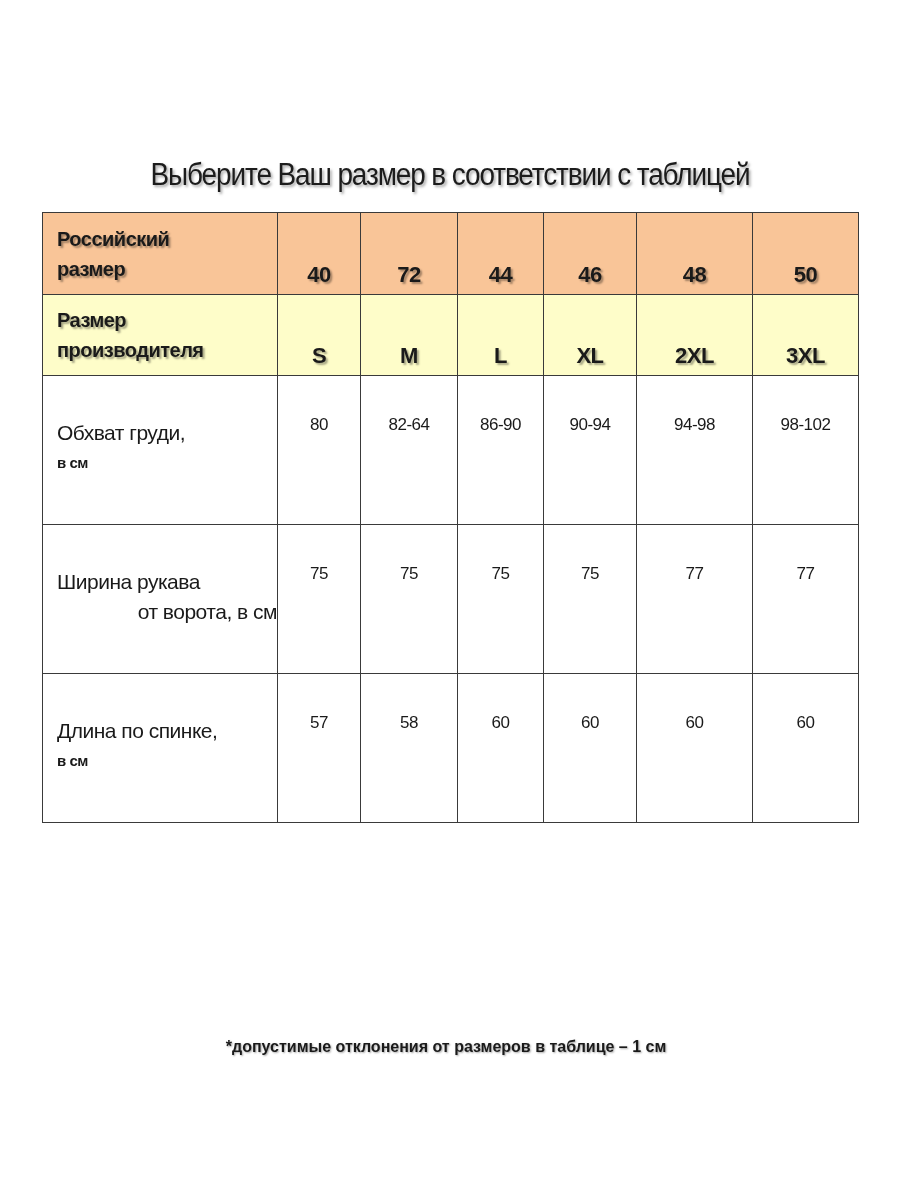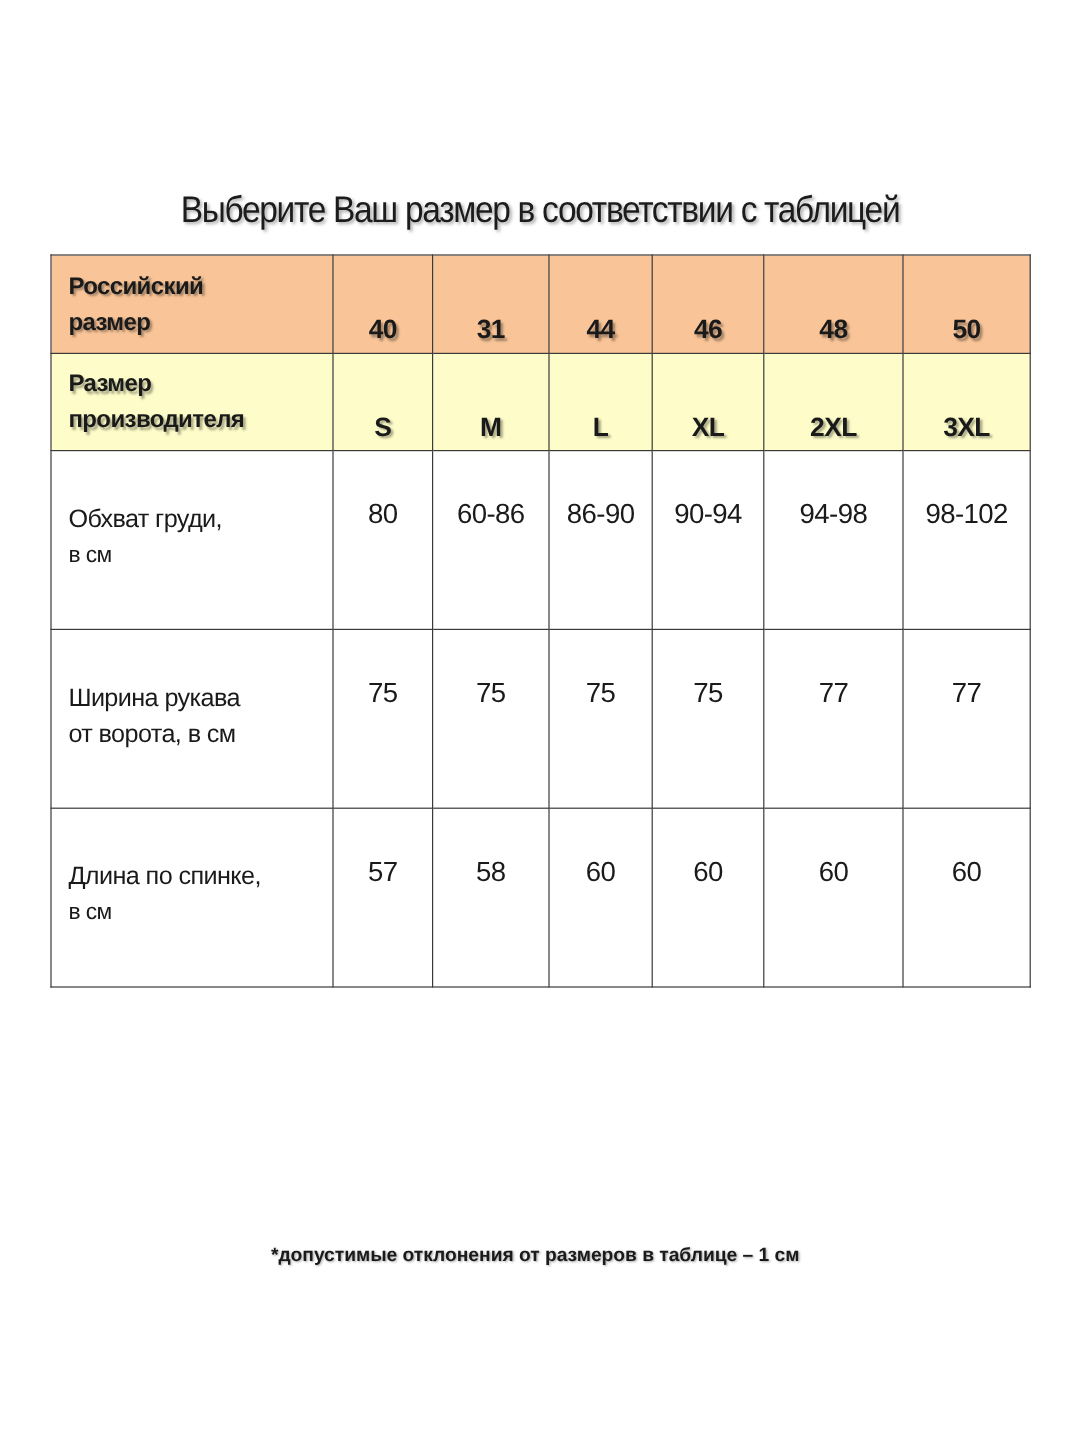--- a/index.html
+++ b/index.html
@@ -107,7 +107,7 @@
         <span class="lbl-line">размер</span>
       </td>
       <td class="val">40</td>
-      <td class="val">31</td>
+      <td class="val">72</td>
       <td class="val">44</td>
       <td class="val">46</td>
       <td class="val">48</td>

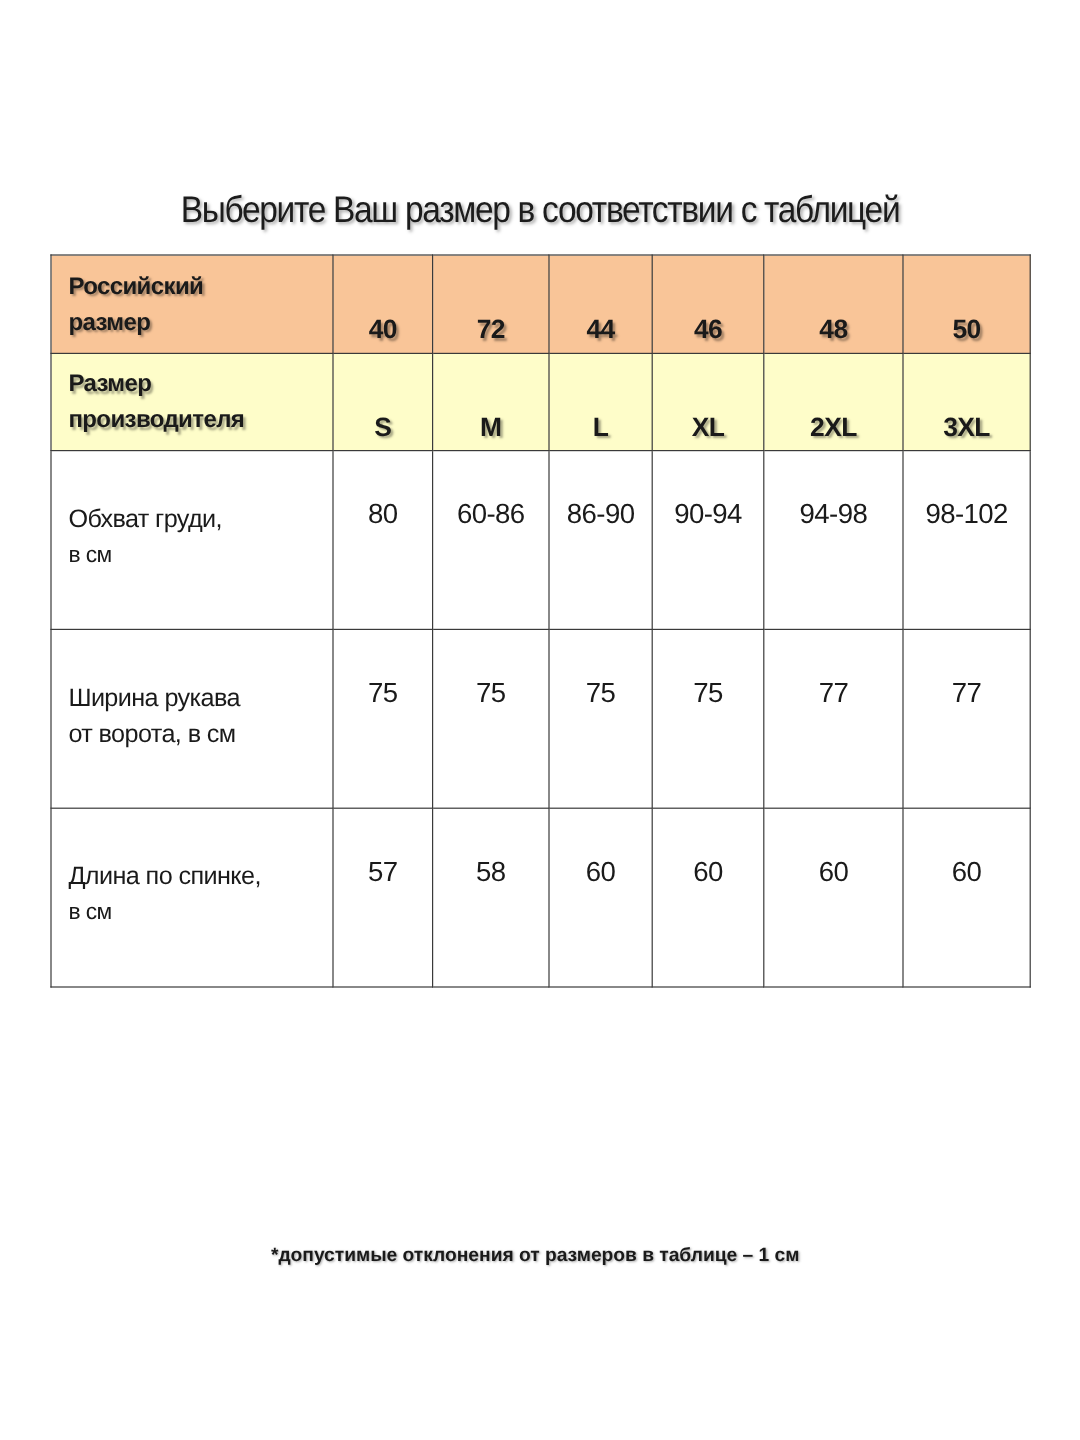--- a/index.html
+++ b/index.html
@@ -62,7 +62,7 @@
     .body-row td.val {
       vertical-align: top;
       padding-top: 39px;
-      font-size: 23px;
+      font-size: 17px;
       transform-origin: center;
     }
     .body-row td.label {

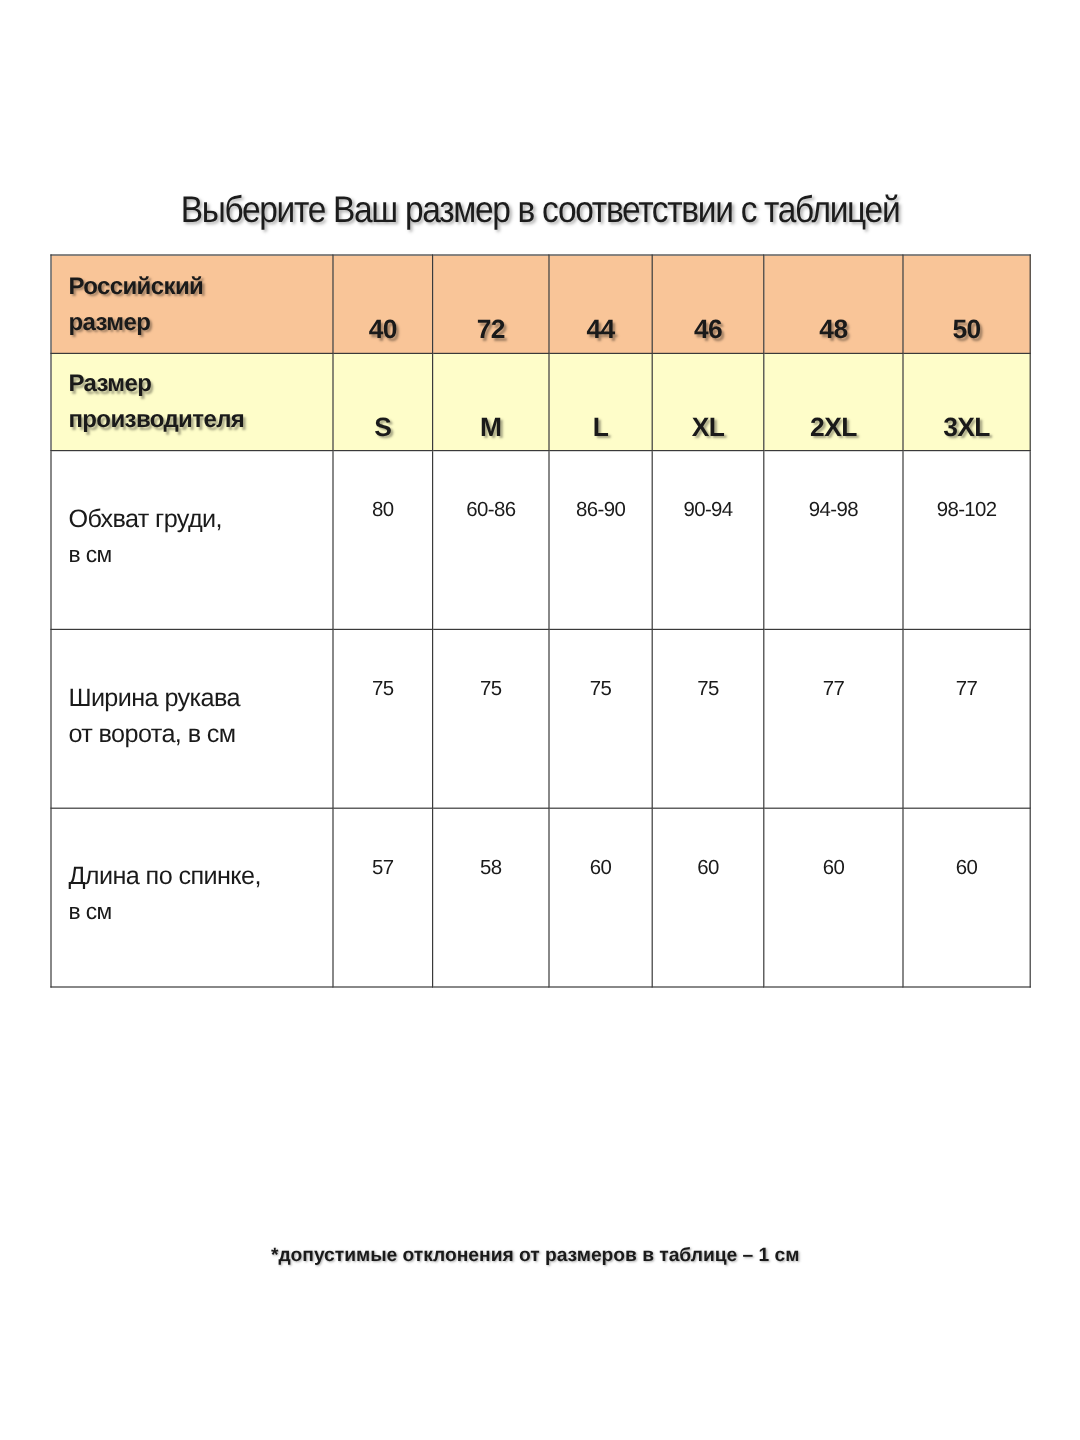--- a/index.html
+++ b/index.html
@@ -132,7 +132,7 @@
         <span class="lbl-line second">в см</span>
       </td>
       <td class="val">80</td>
-      <td class="val">60-86</td>
+      <td class="val">82-64</td>
       <td class="val">86-90</td>
       <td class="val">90-94</td>
       <td class="val">94-98</td>

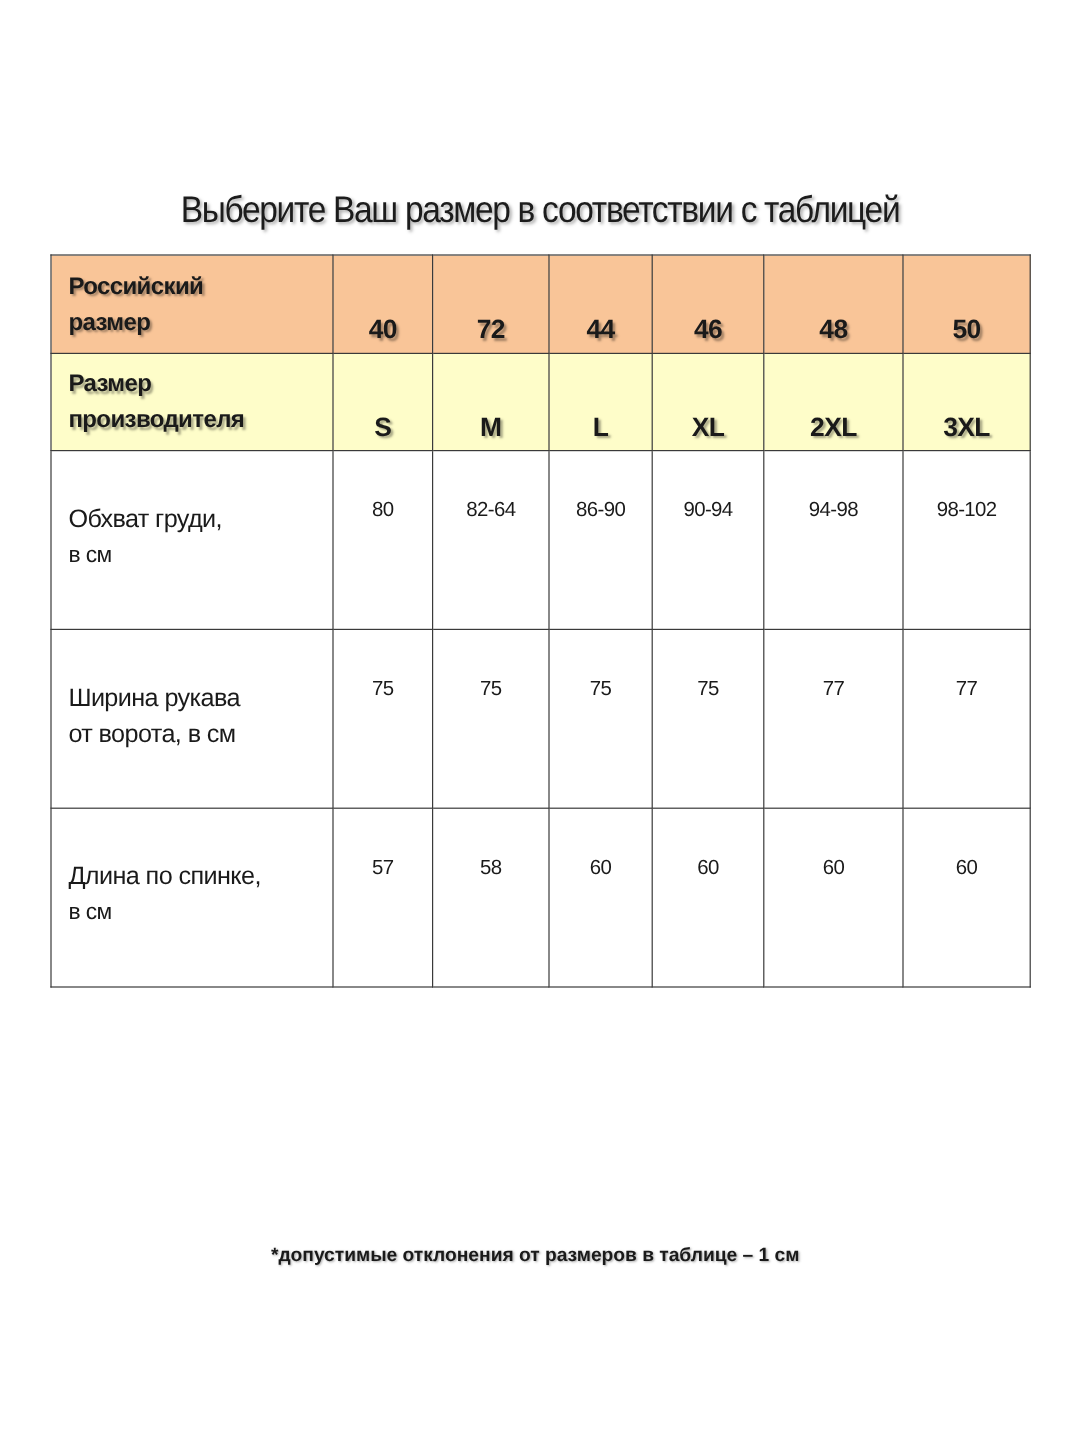--- a/index.html
+++ b/index.html
@@ -72,7 +72,7 @@
       margin-top: 20px;
     }
     .lbl-line { display: block; white-space: nowrap; }
-    .lbl-line.second { font-weight: normal; font-size: 19px; }
+    .lbl-line.second { font-weight: bold; font-size: 15px; }
     .lbl-line.second.normal { font-weight: normal; font-size: 21px; }
     .footnote {
       position: absolute;

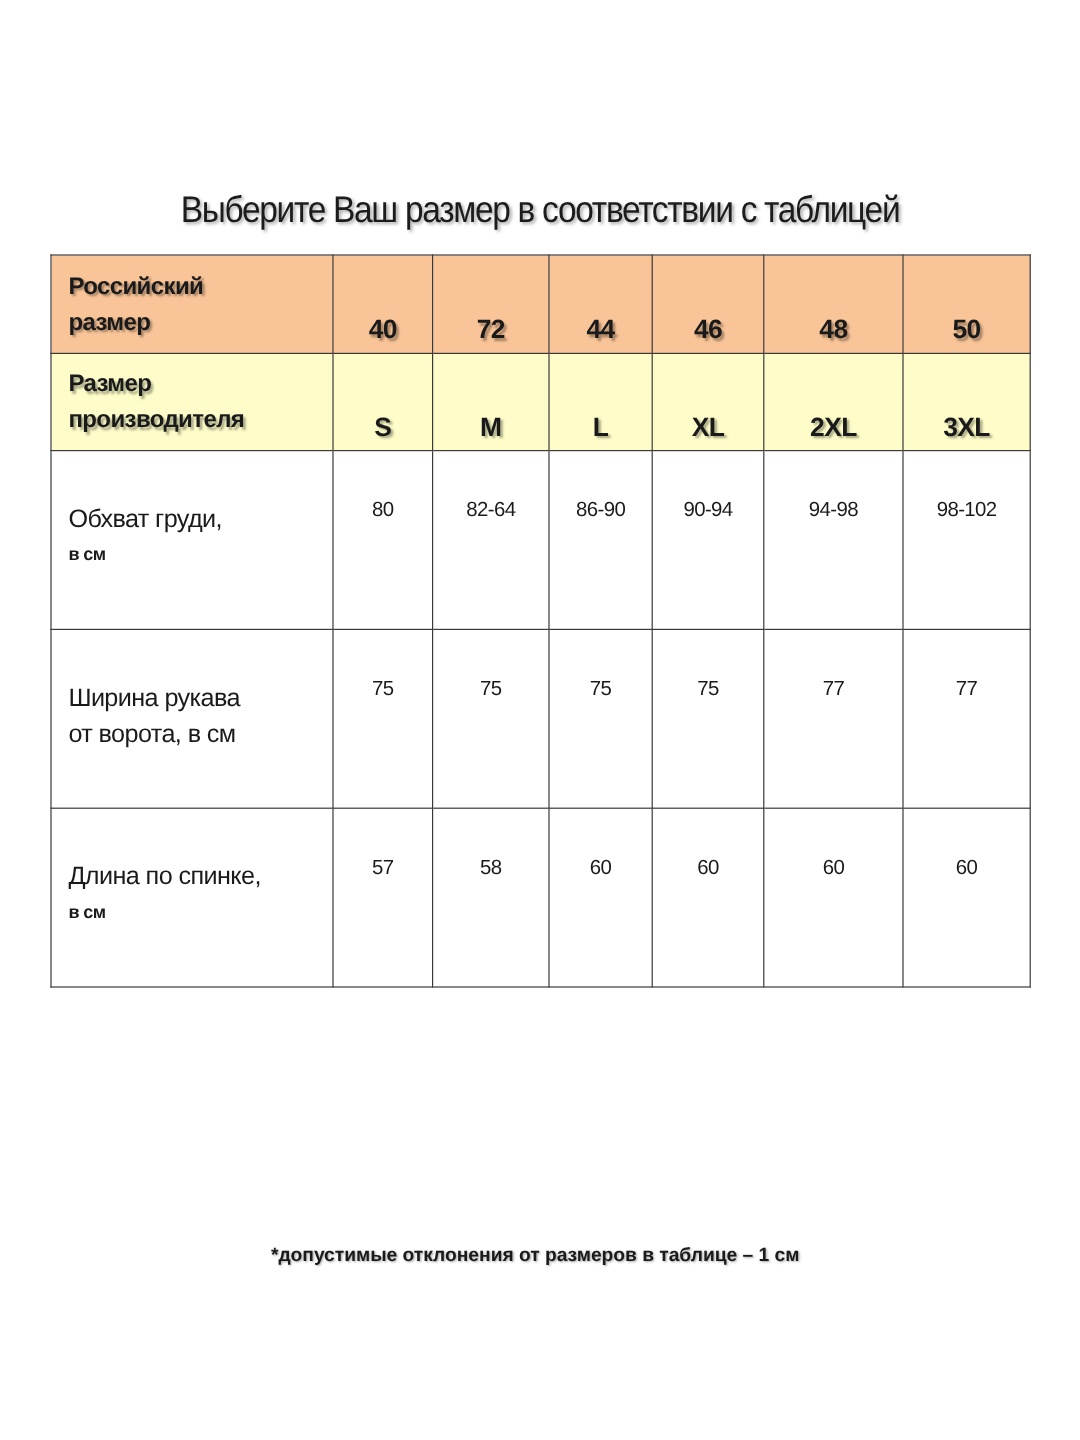--- a/index.html
+++ b/index.html
@@ -73,7 +73,7 @@
     }
     .lbl-line { display: block; white-space: nowrap; }
     .lbl-line.second { font-weight: bold; font-size: 15px; }
-    .lbl-line.second.normal { font-weight: normal; font-size: 21px; }
+    .lbl-line.second.normal { font-weight: normal; font-size: 21px; text-align: right; }
     .footnote {
       position: absolute;
       left: 0; width: 892px;

